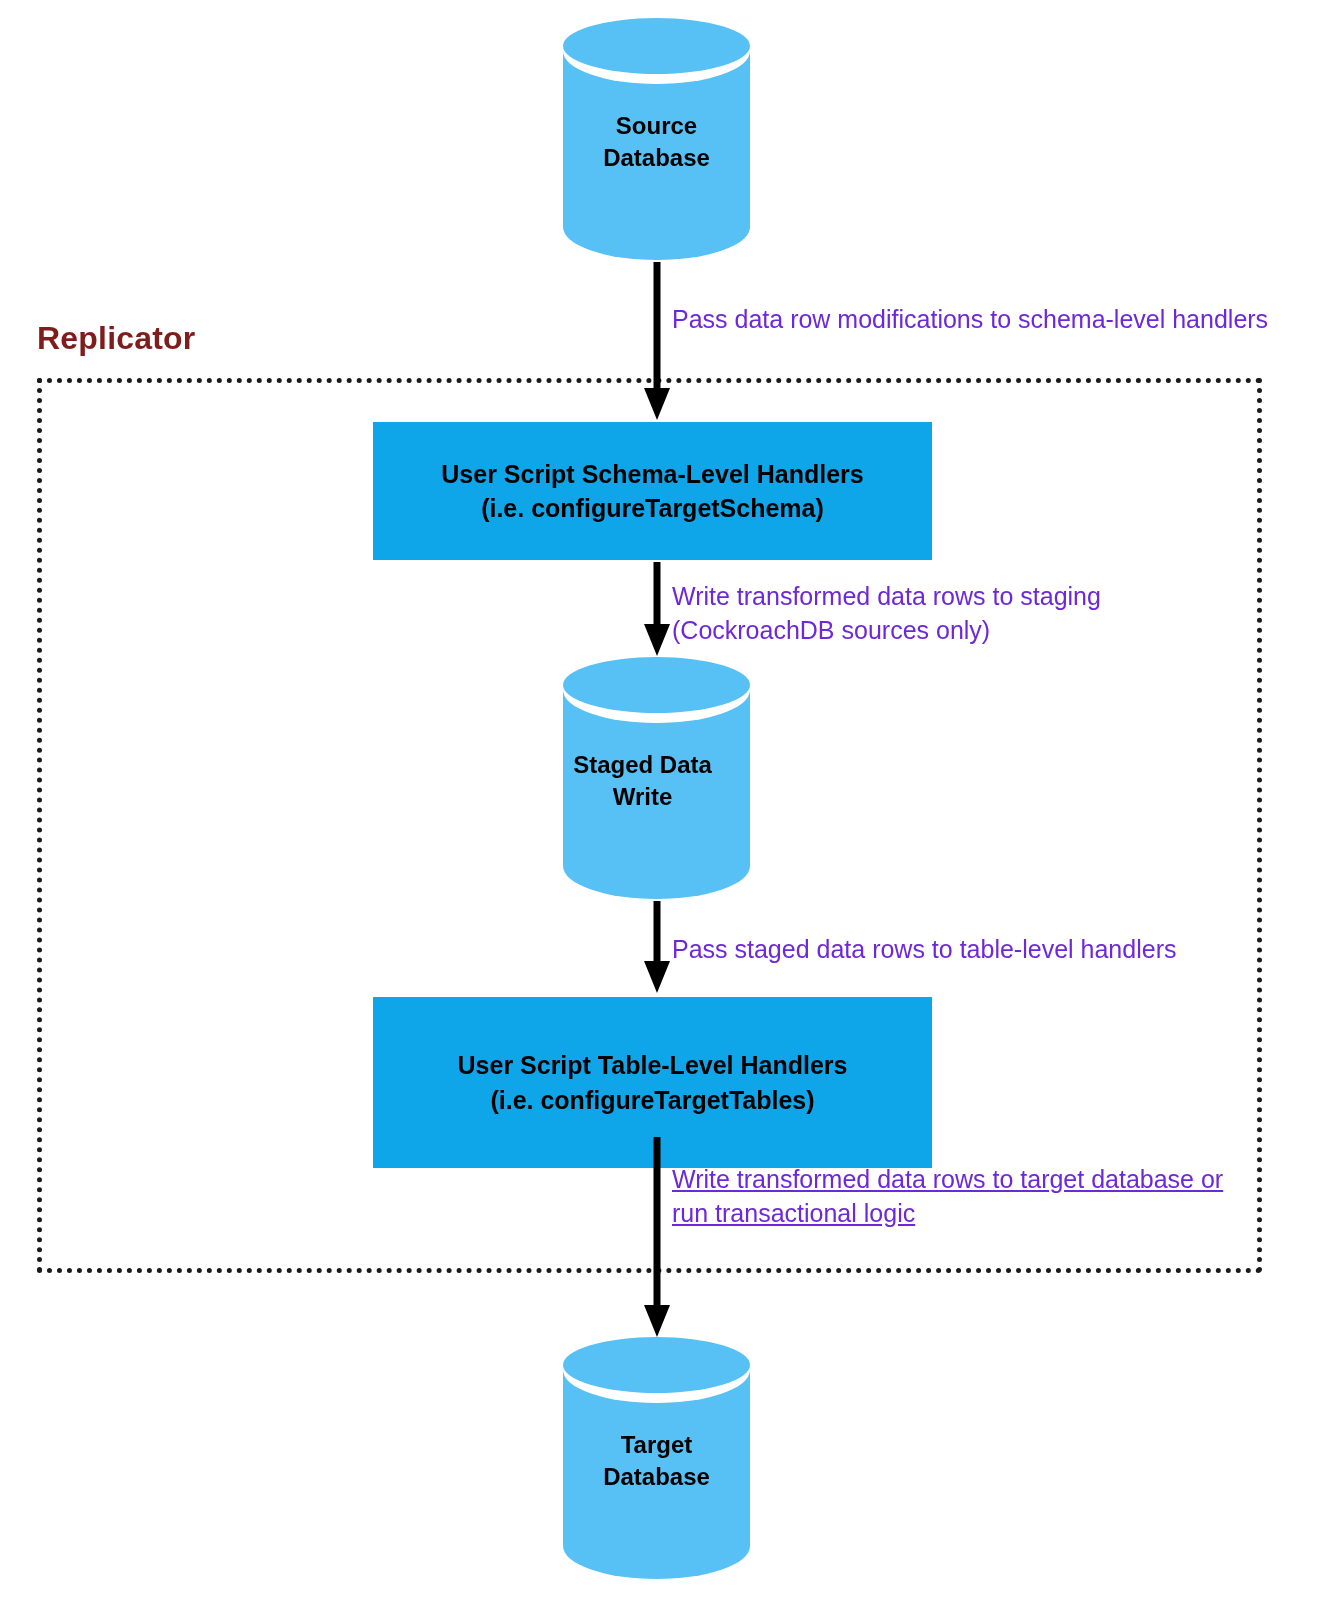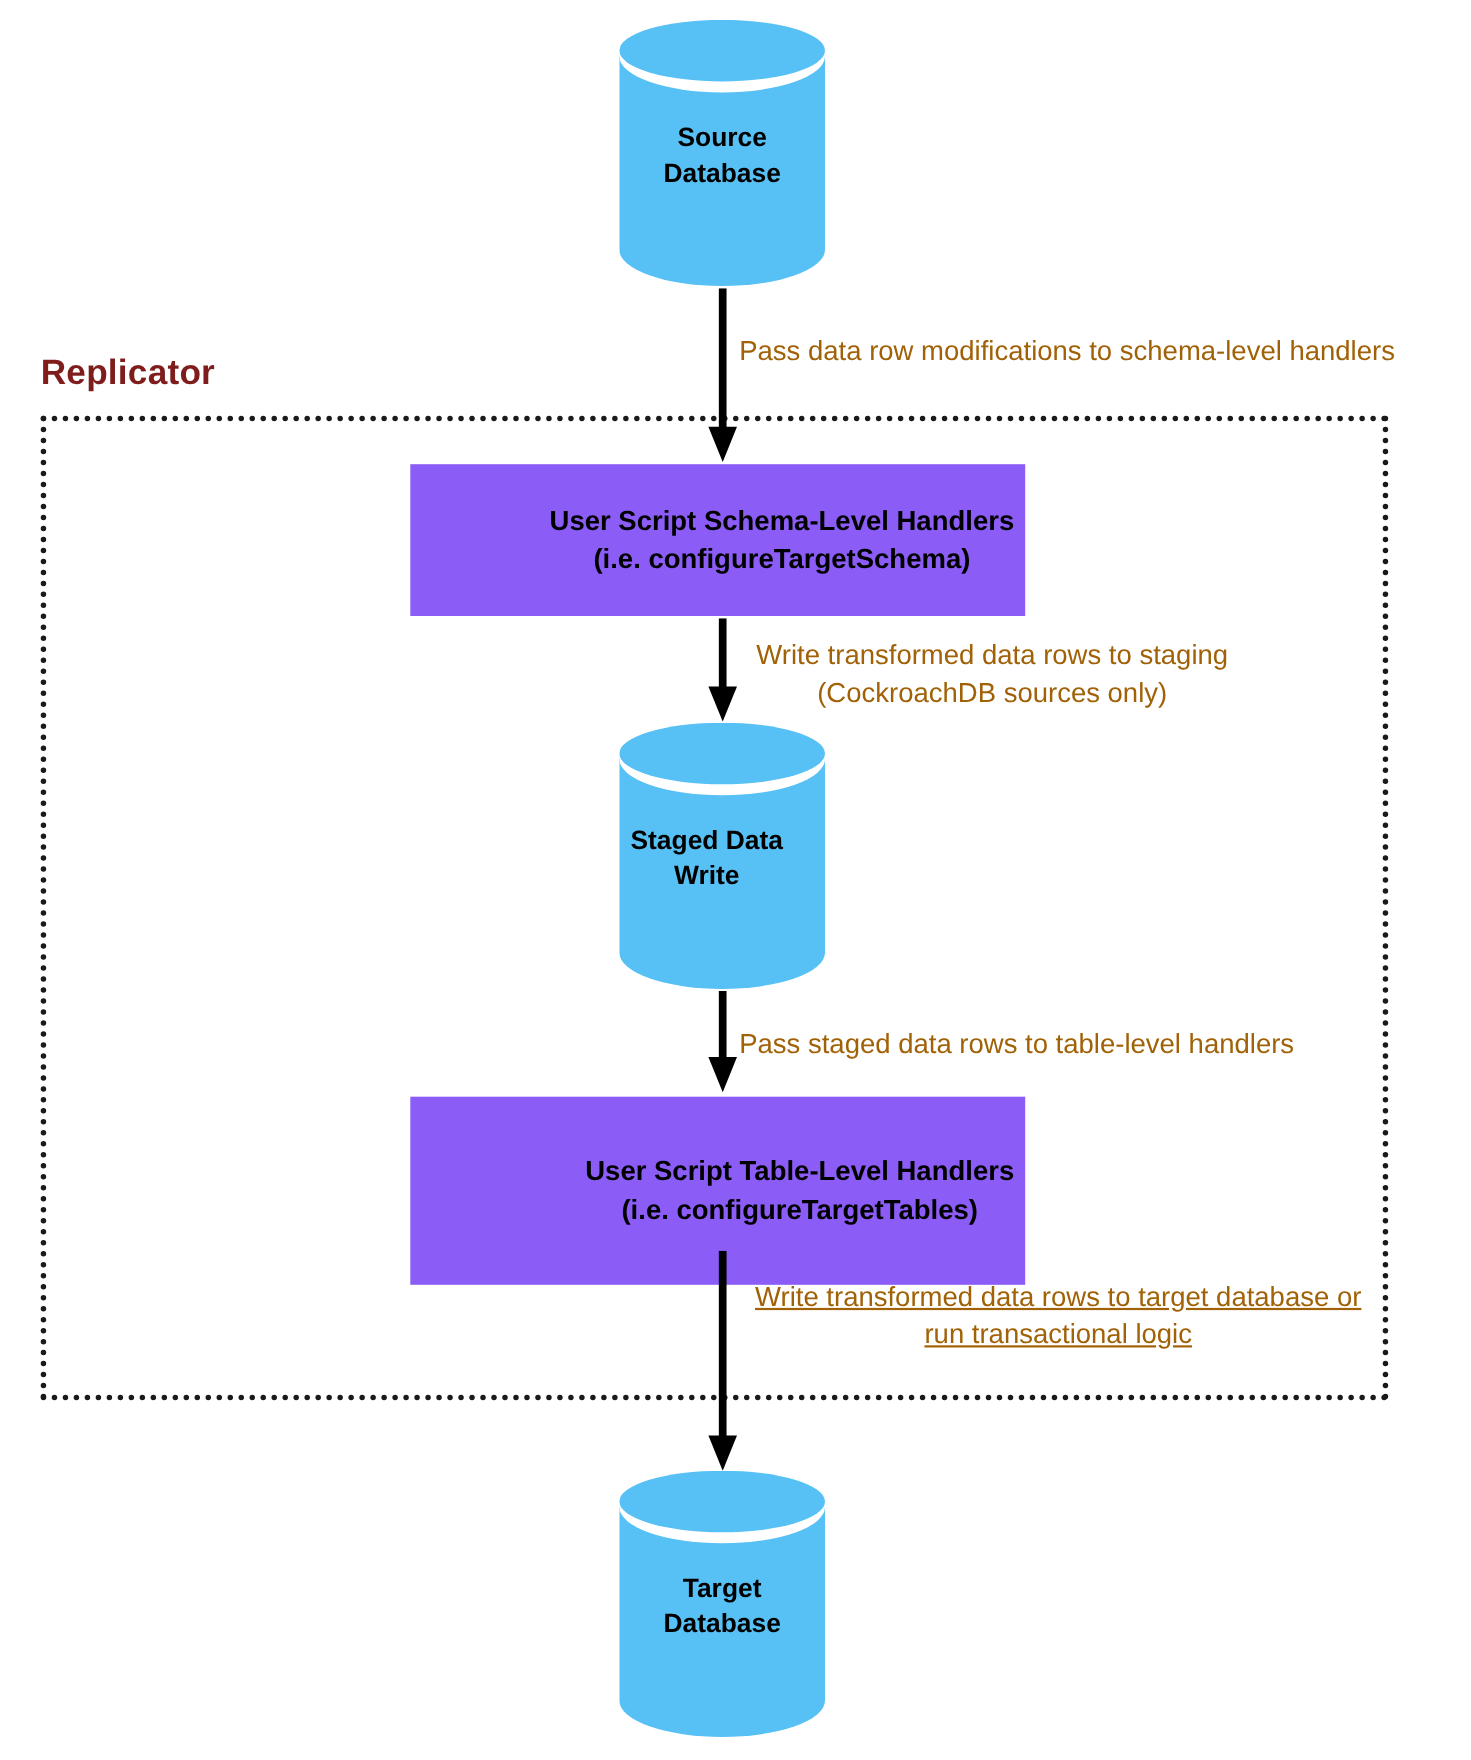--- a/index.html
+++ b/index.html
@@ -87,7 +87,7 @@
     position: absolute;
     font-size: 25px;
     font-weight: normal;
-    color: #a16207;
+    color: #6d28d9;
     line-height: 1.34;
     white-space: nowrap;
   }

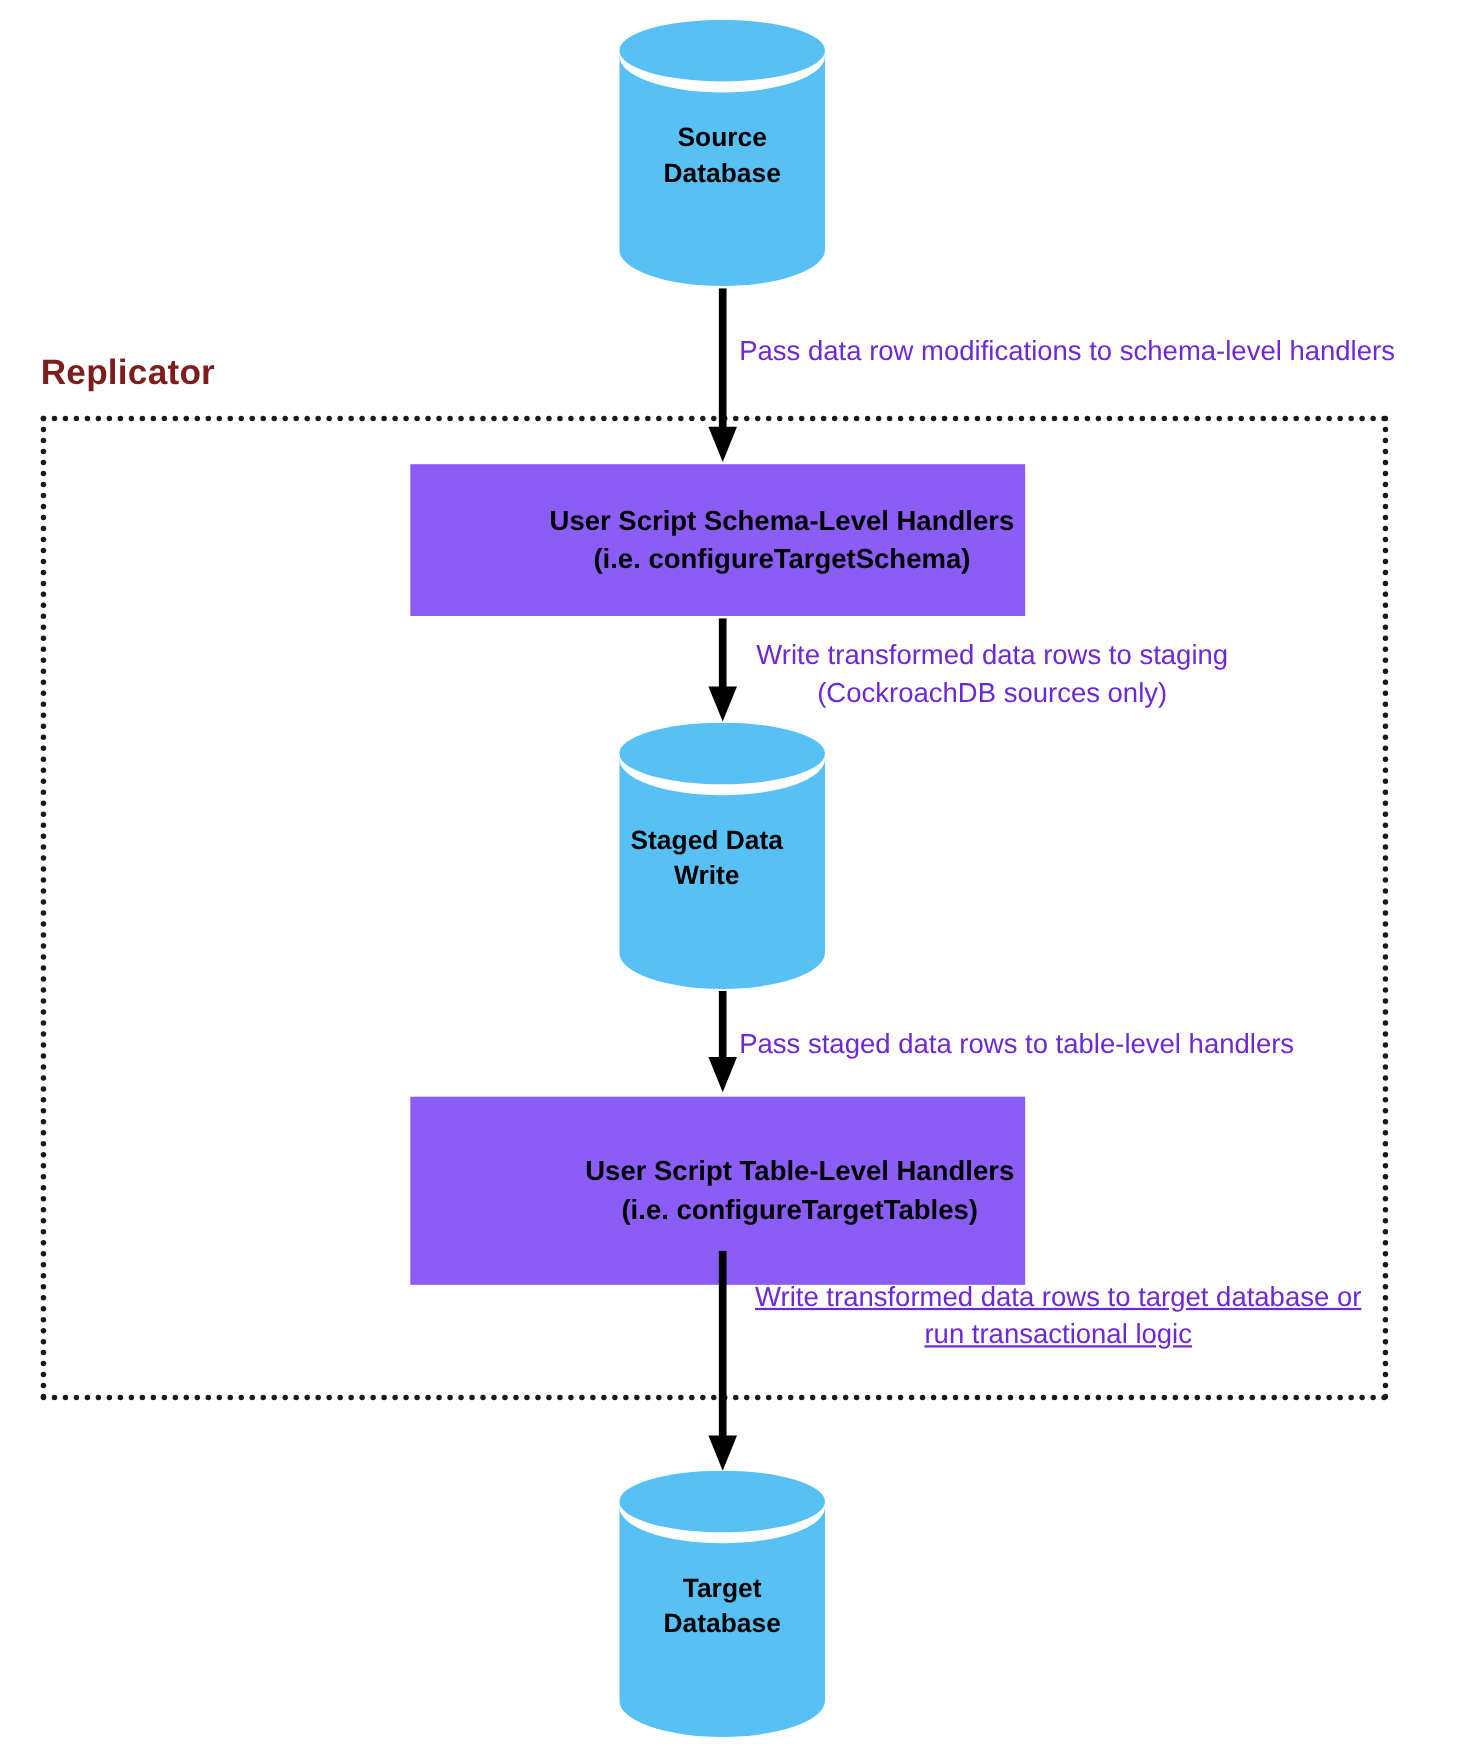--- a/index.html
+++ b/index.html
@@ -62,10 +62,10 @@
   
   .proc-box {
     position: absolute;
-    background: #8b5cf6;
+    background: #0ea5e9;
     display: flex;
     align-items: center;
-    justify-content: flex-end;
+    justify-content: center;
   }
   .proc-label {
     text-align: center;

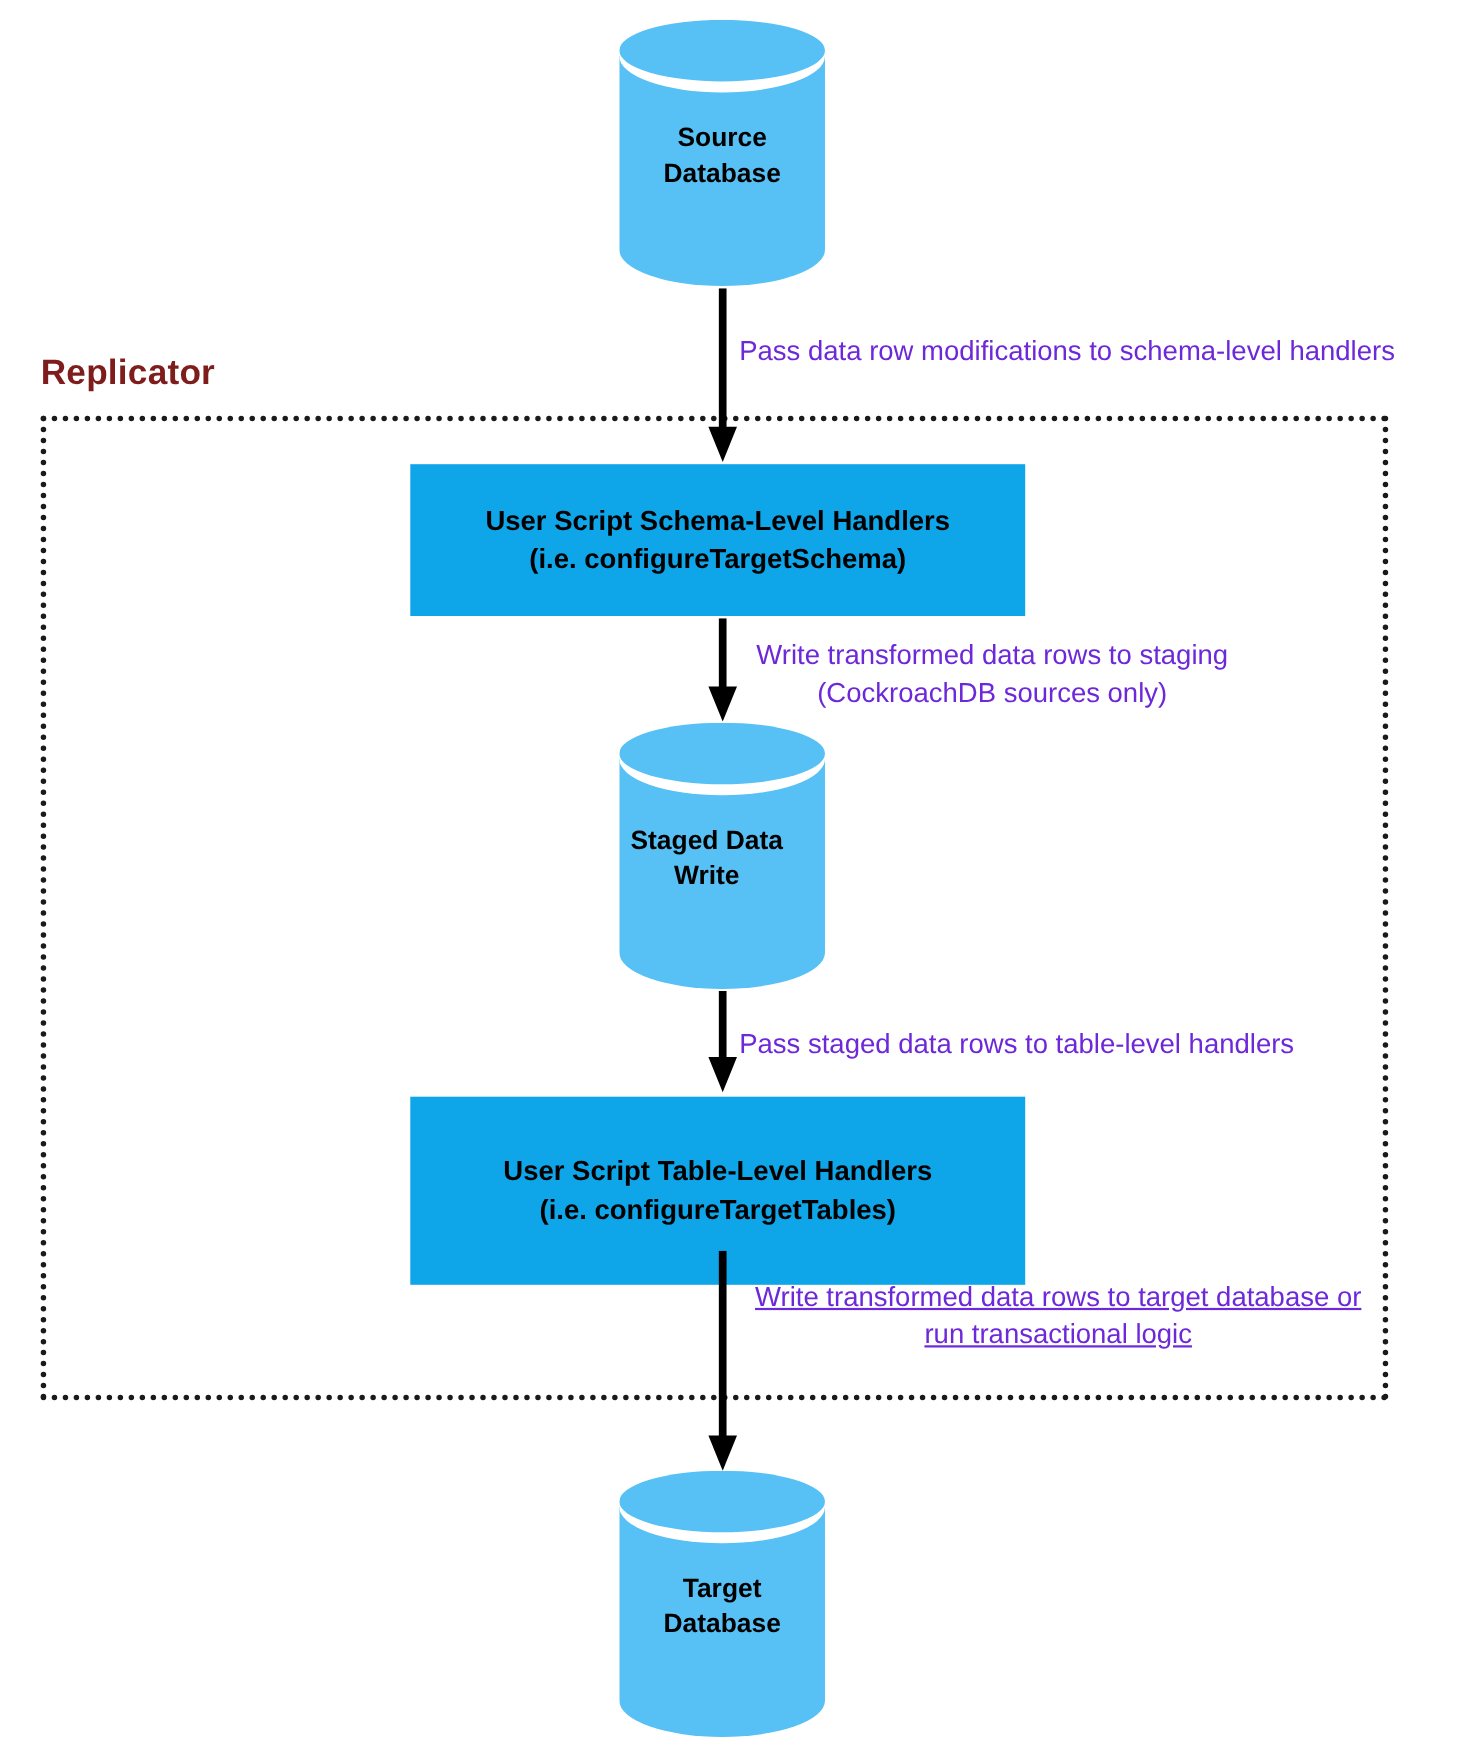--- a/index.html
+++ b/index.html
@@ -91,7 +91,7 @@
     line-height: 1.34;
     white-space: nowrap;
   }
-  .edge-label.center { text-align: center; }
+  .edge-label.center { text-align: left; }
   .edge-label.left { text-align: left; }
 </style>
 </head>

